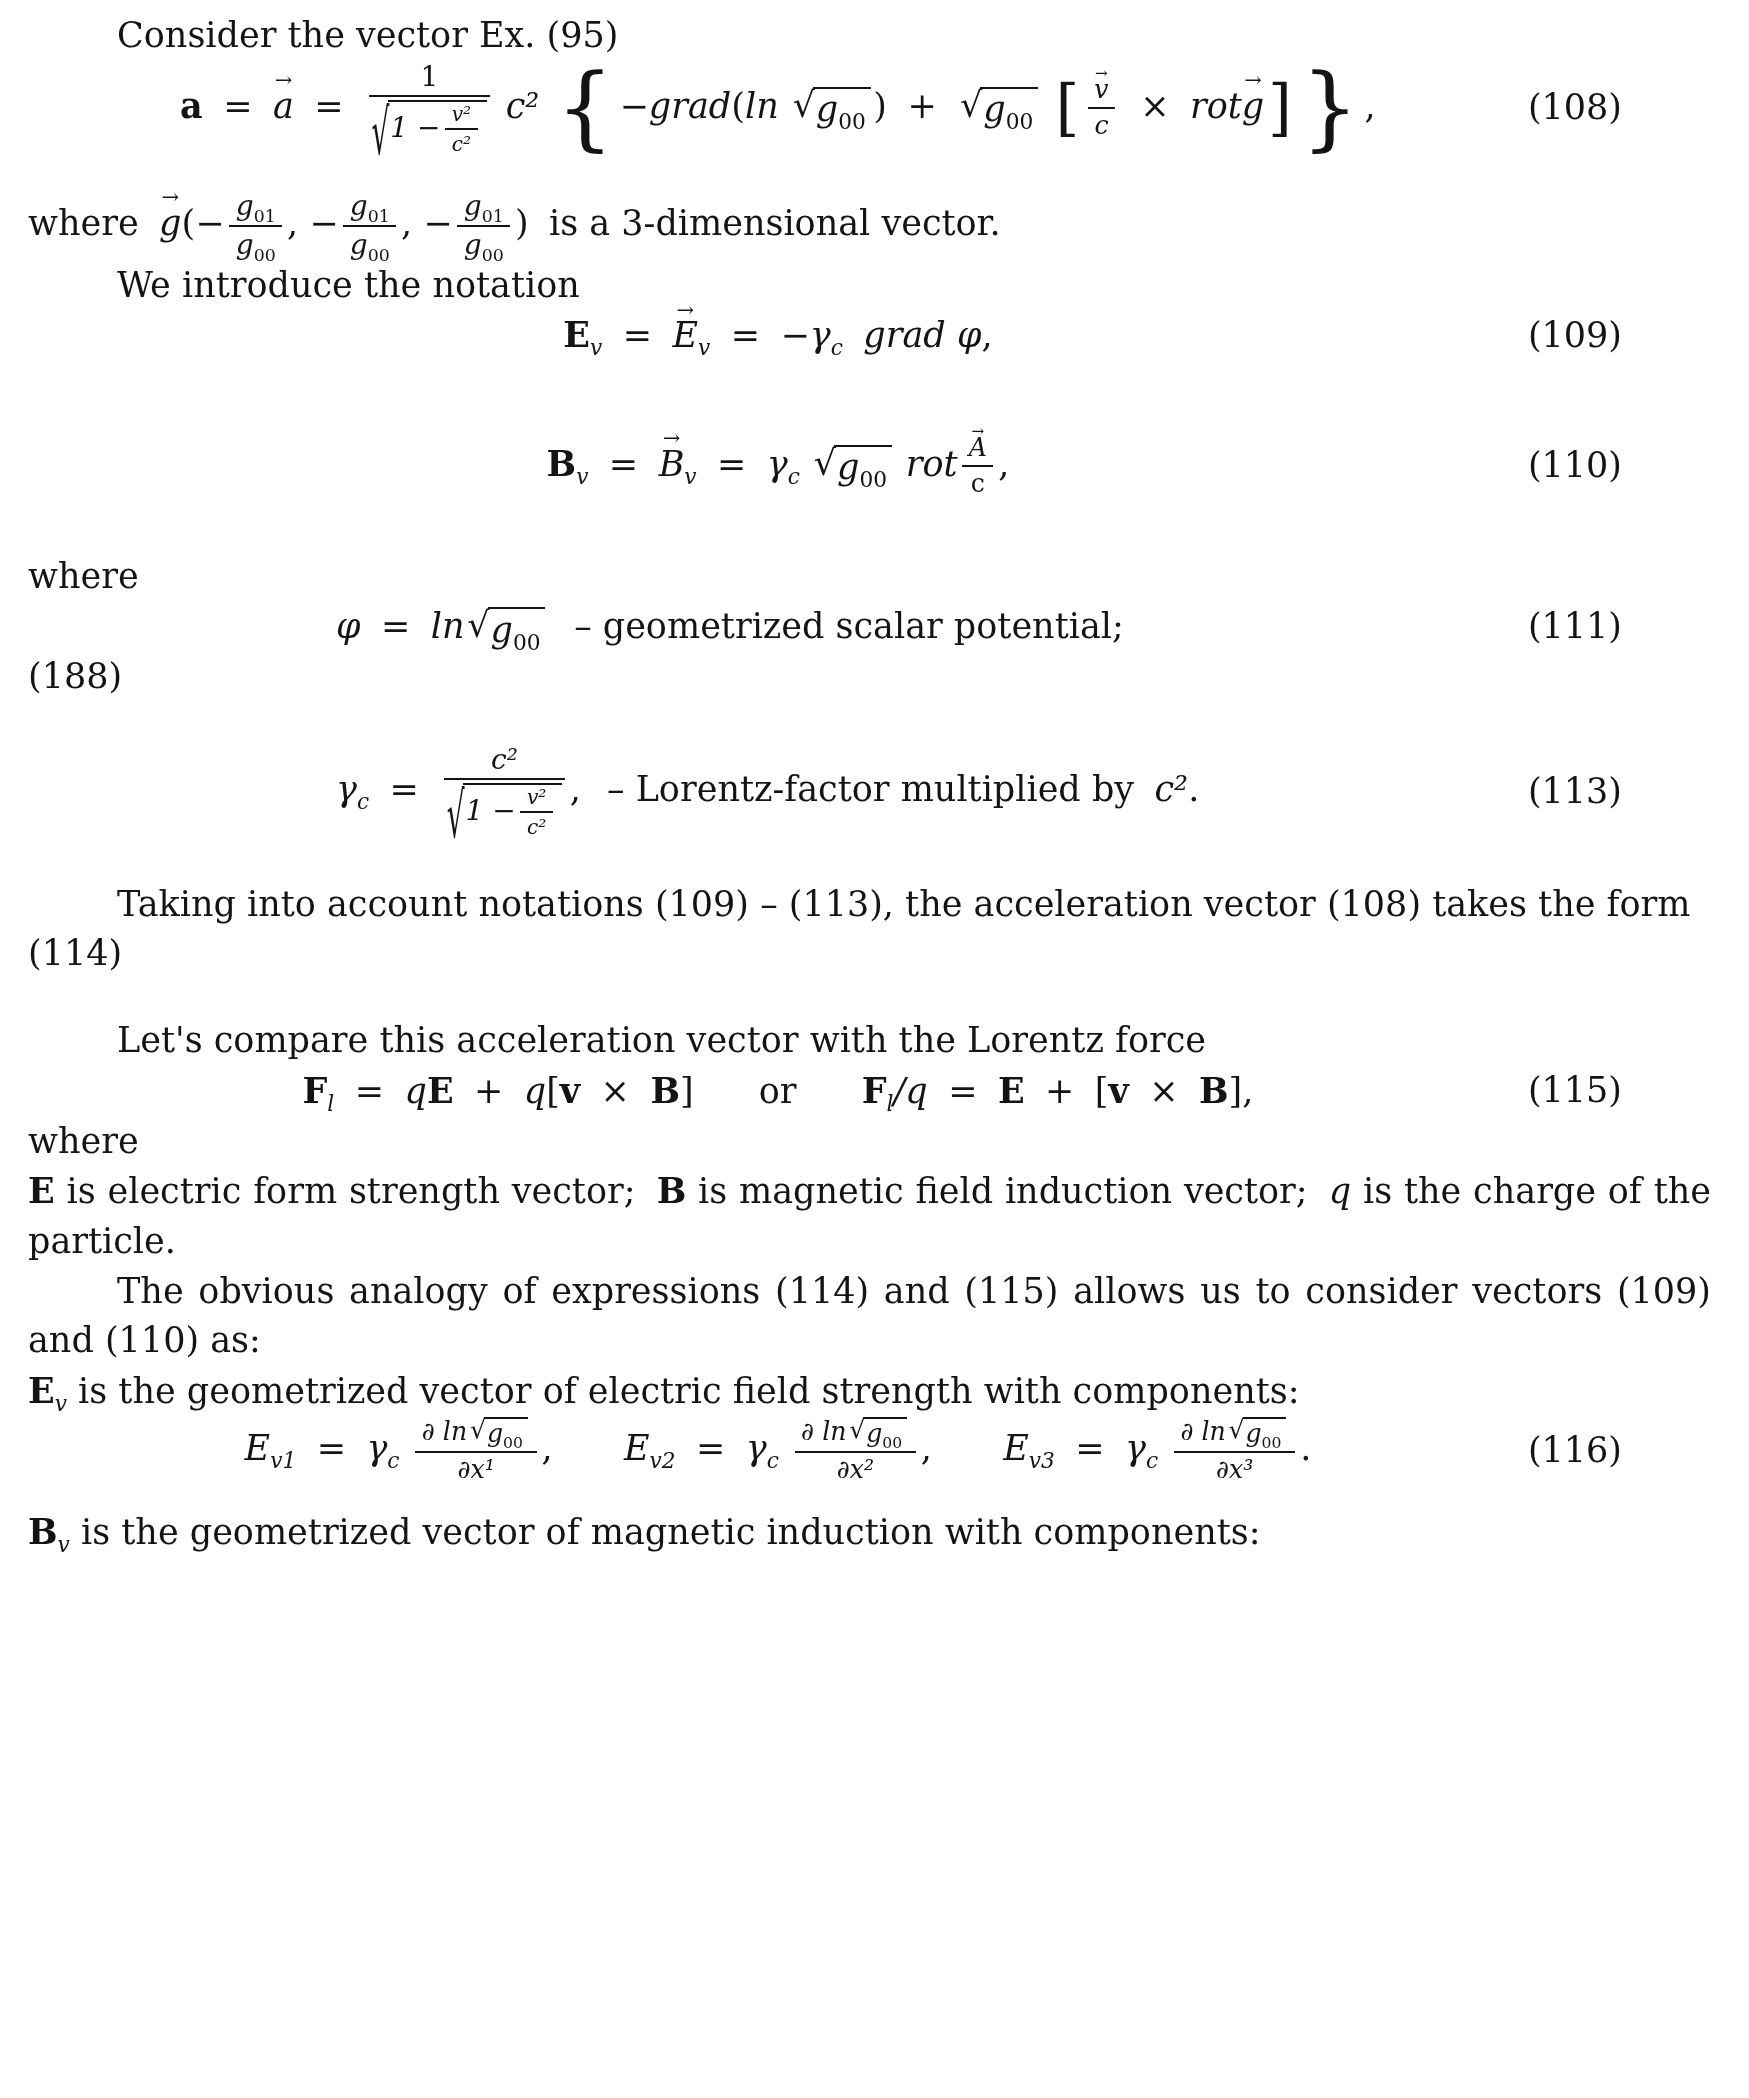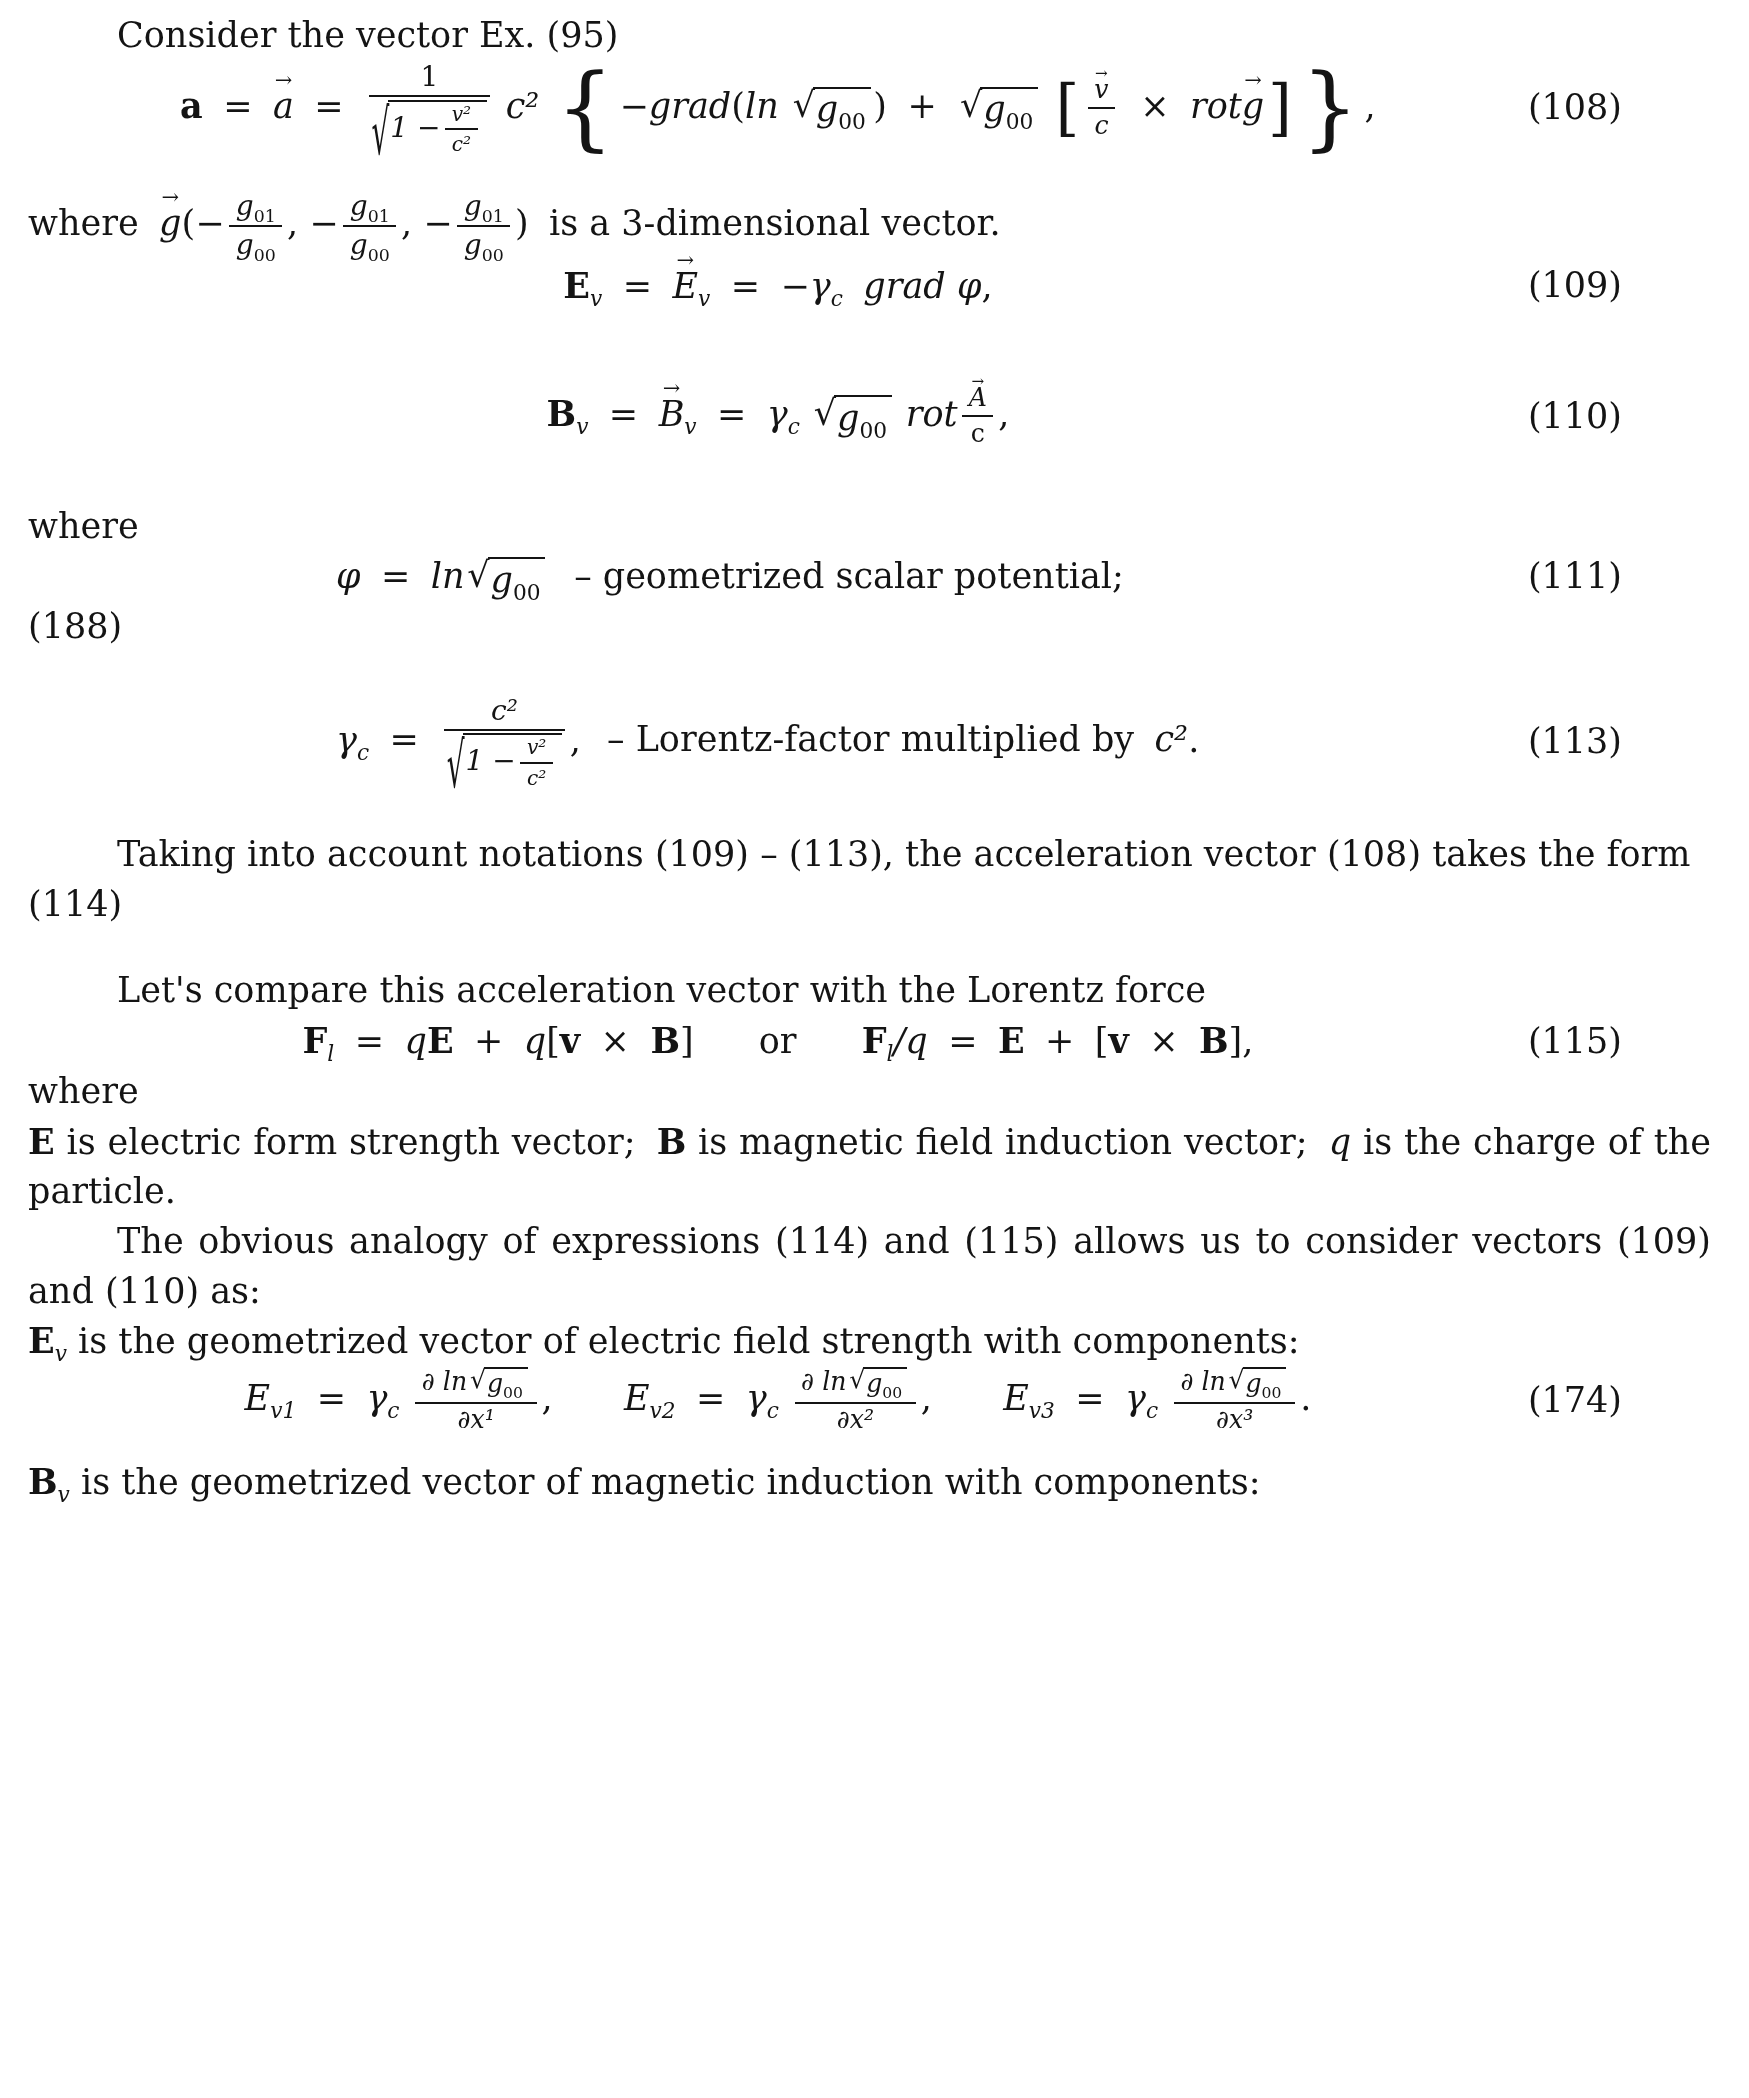--- a/index.html
+++ b/index.html
@@ -102,6 +102,7 @@
     <span class="mls">is a 3-dimensional vector.</span>
   </p>
 
+  <p class="para nojust indent m-introduce"><span>We introduce the notation</span></p>
 
   <div class="eqrow r109">
     <div class="eqbody">

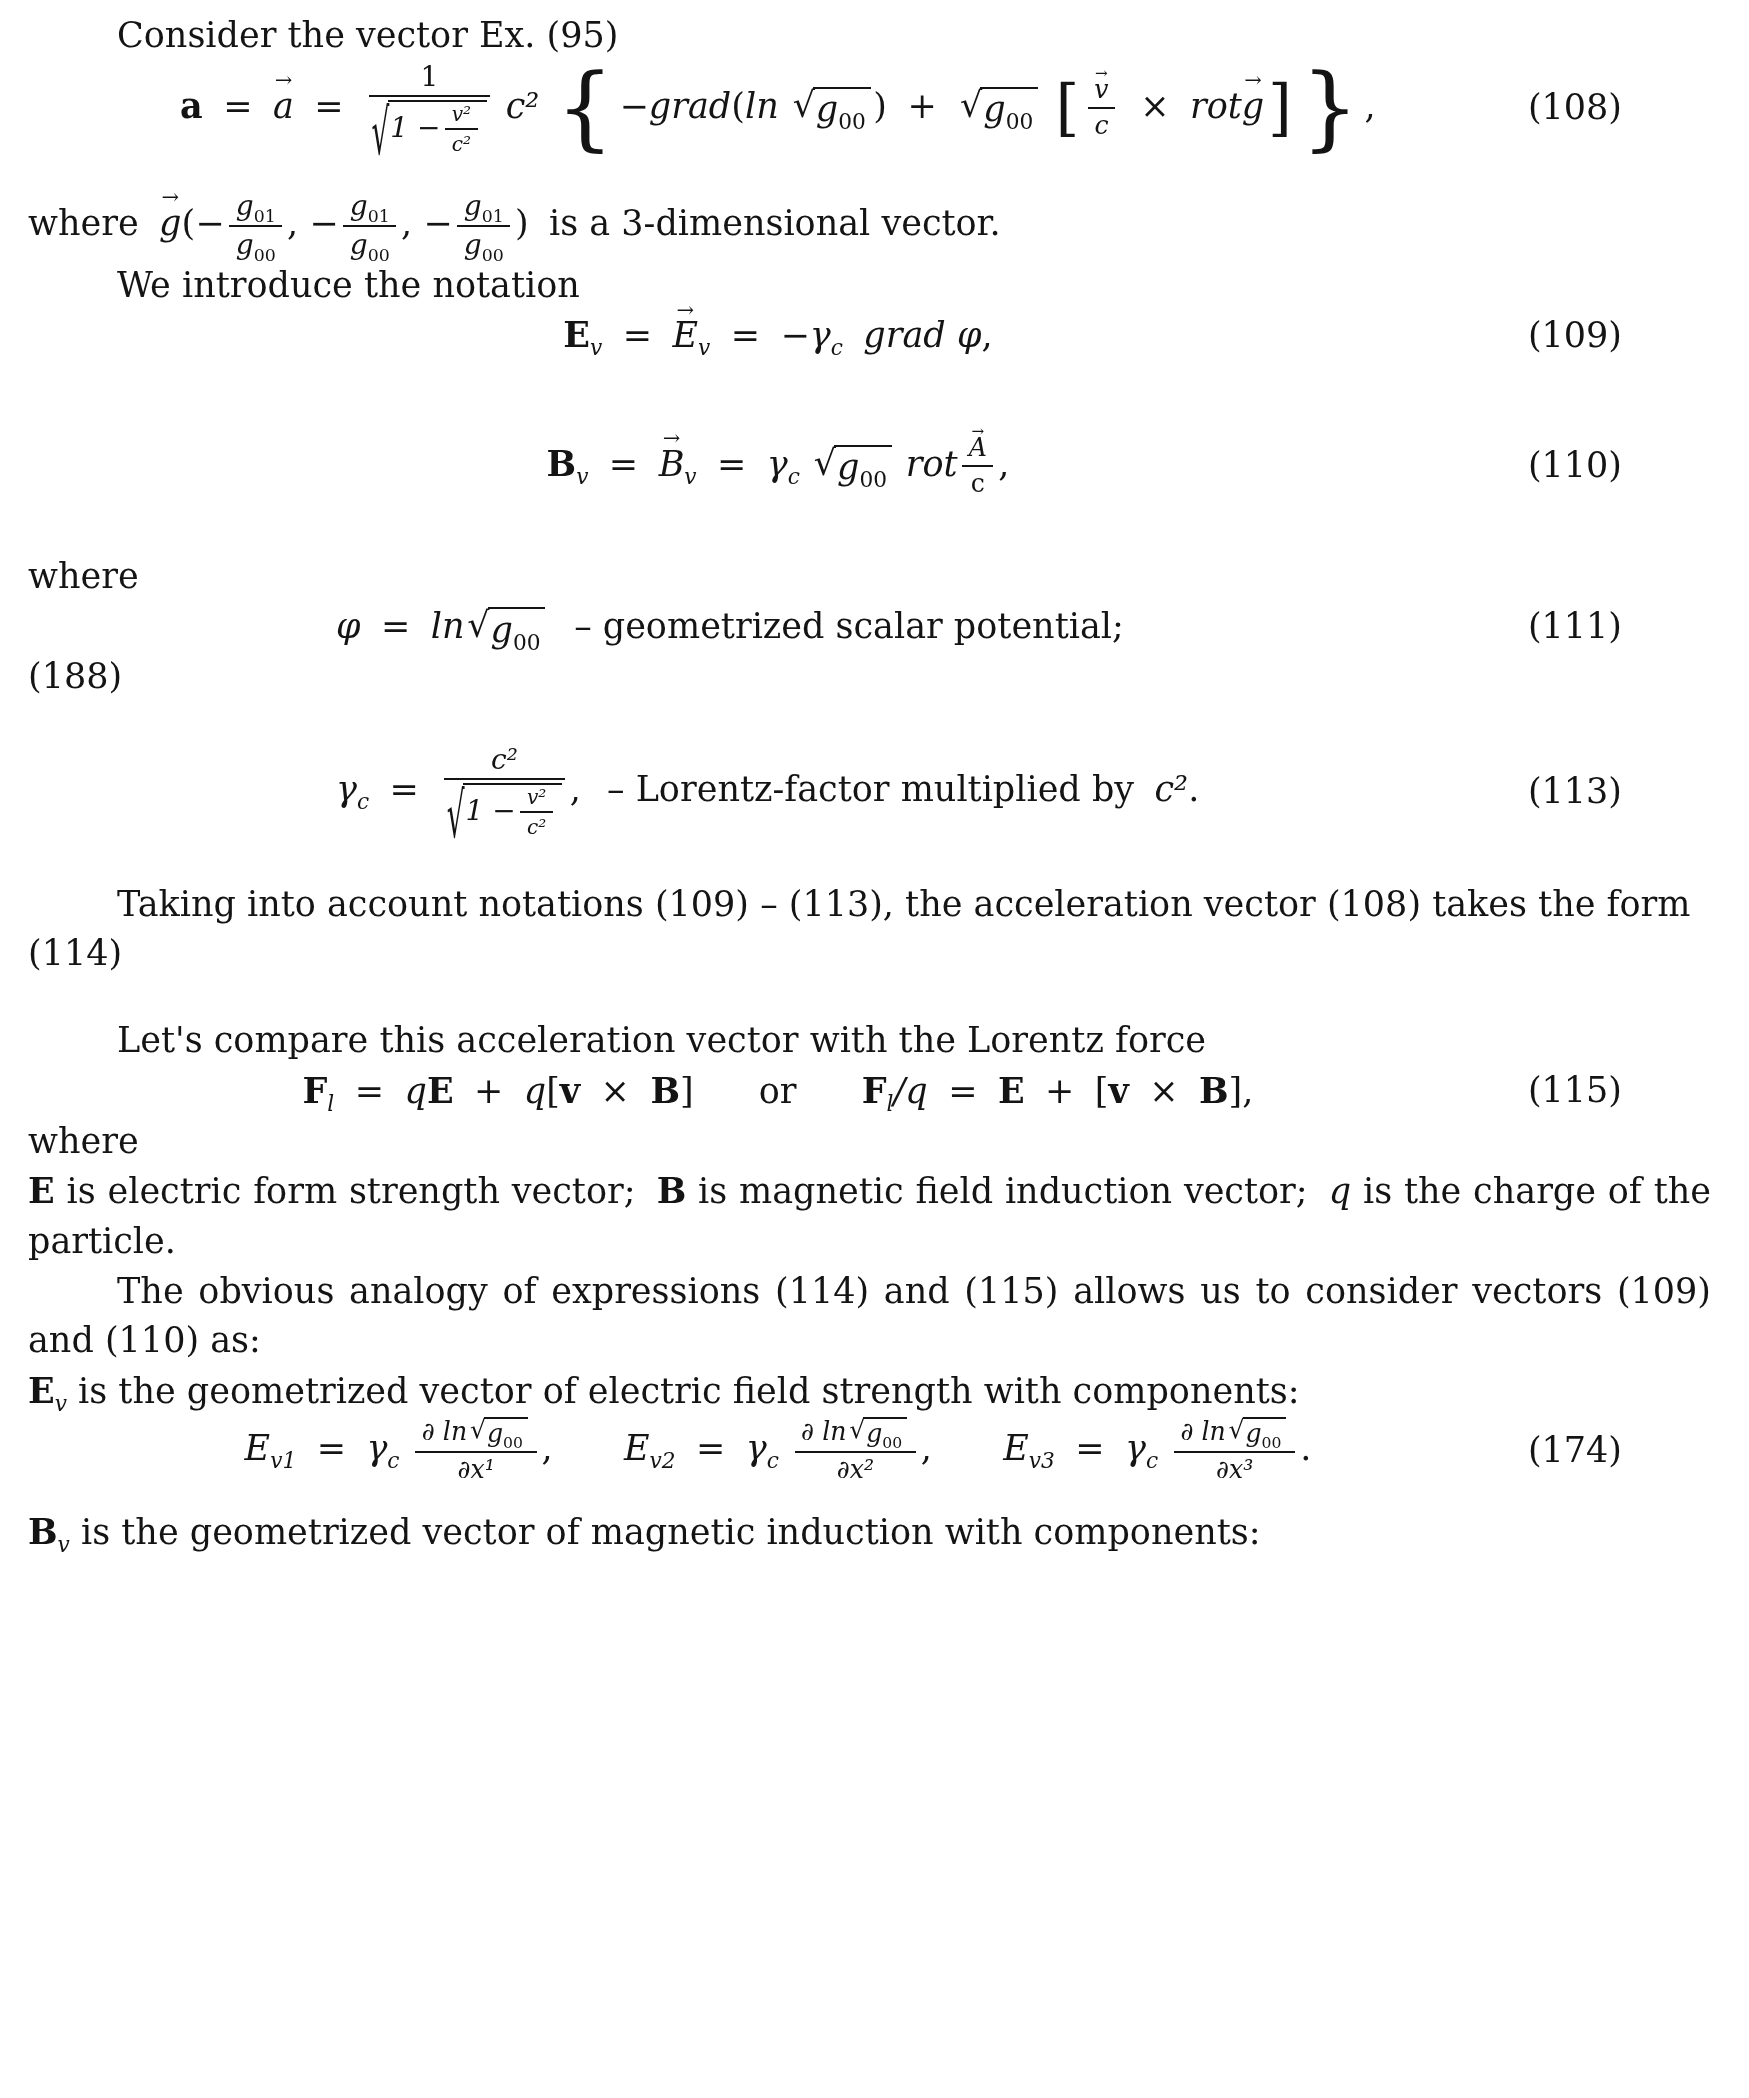--- a/index.html
+++ b/index.html
@@ -243,7 +243,7 @@
               </span></span><span class="den it">∂x³</span></span><span>.</span>
       </span>
     </div>
-    <div class="eqnum">(174)</div>
+    <div class="eqnum">(116)</div>
   </div>
 
   <p class="para nojust">

